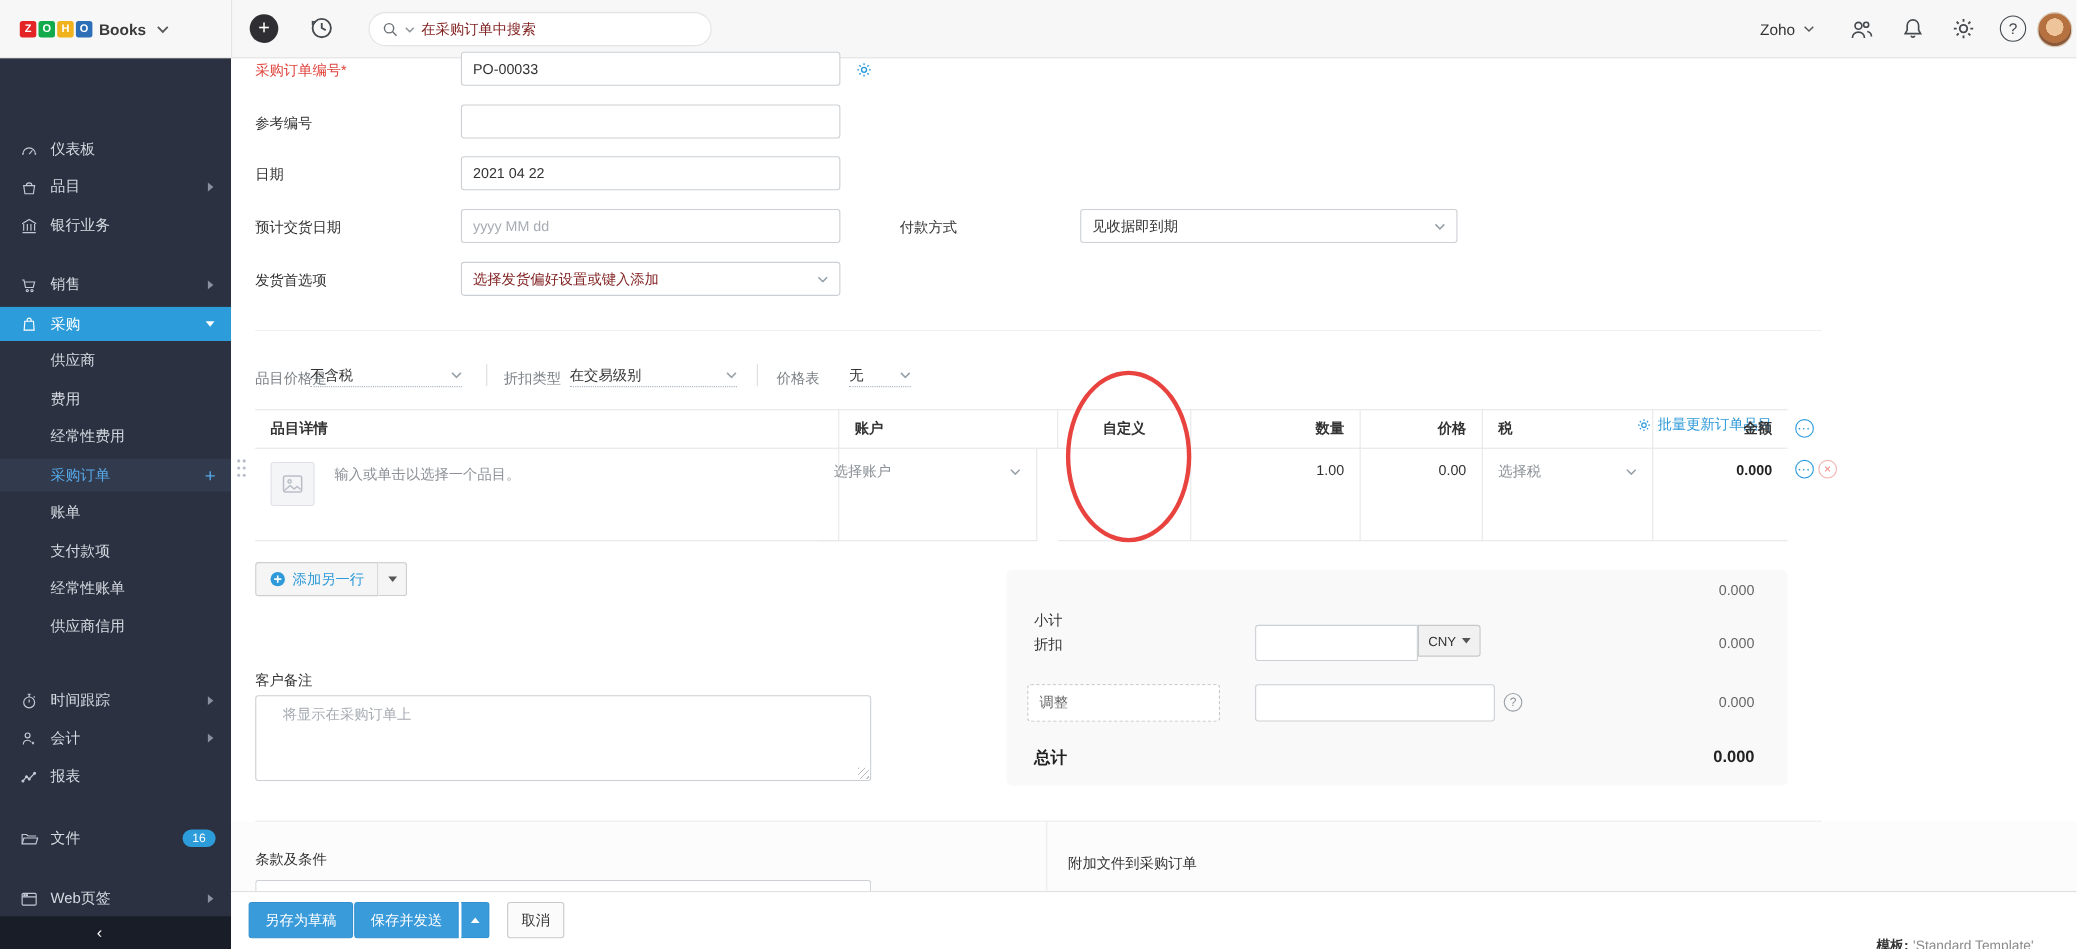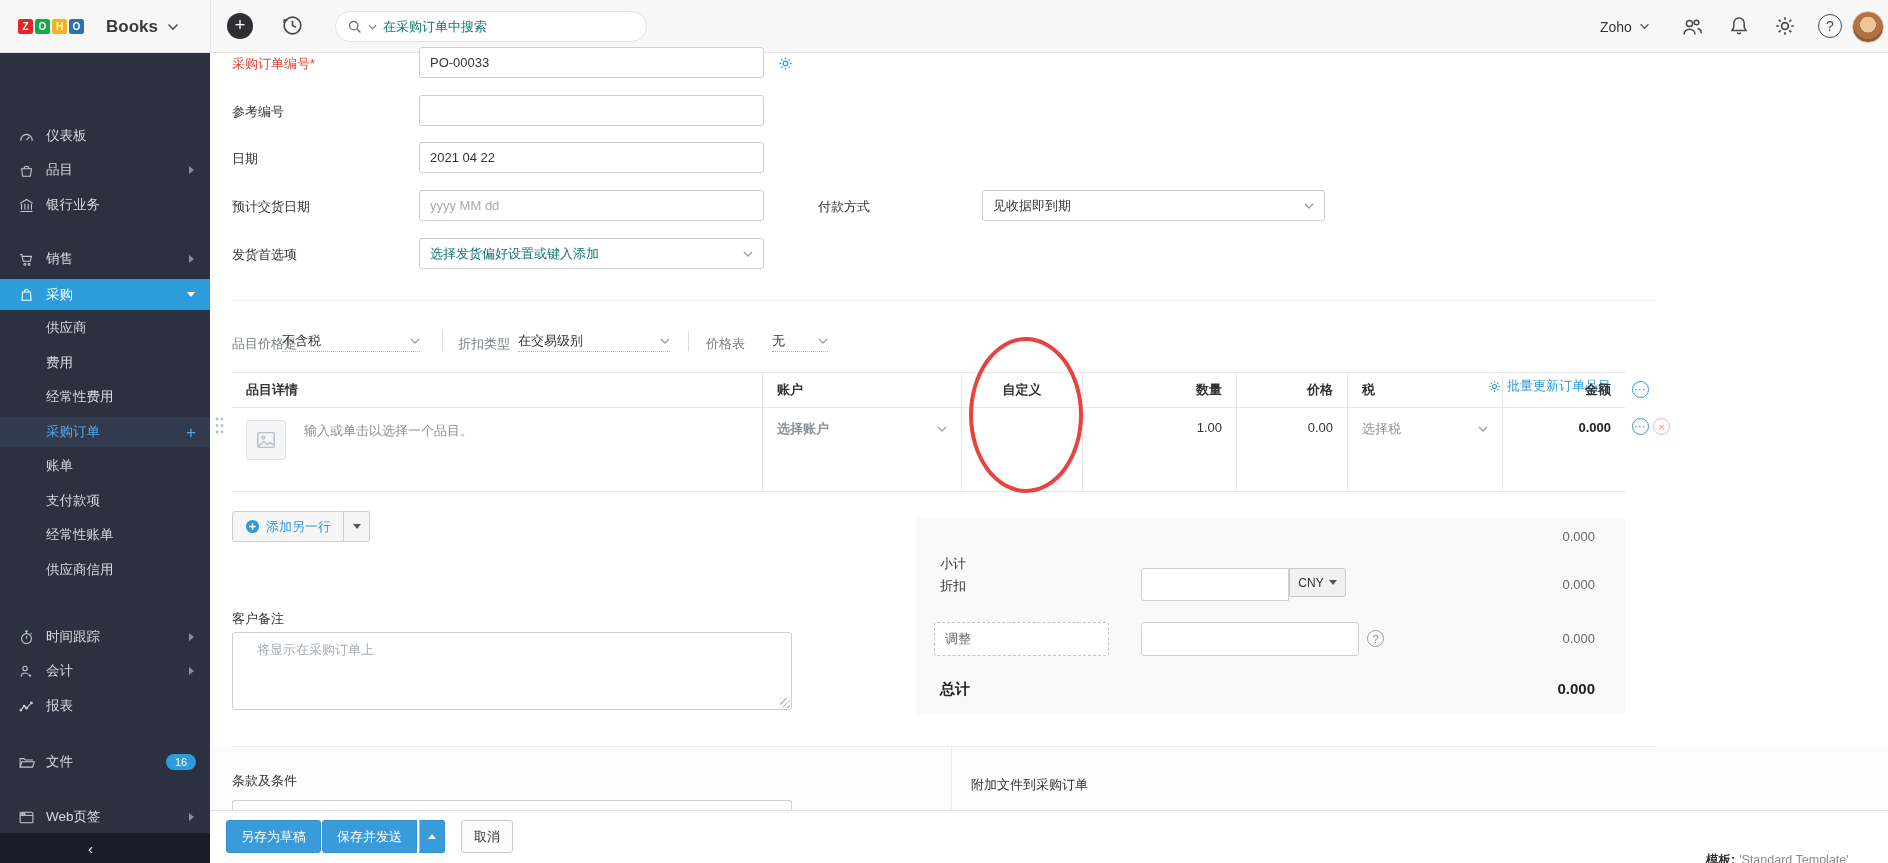--- a/index.html
+++ b/index.html
@@ -11,7 +11,7 @@
   .topbar{left:0;top:0;width:1888px;height:53px;background:#f7f7f7;border-bottom:1px solid #e3e3e3;box-sizing:border-box;}
   .logo-tile{width:15px;height:15px;border-radius:2.5px;color:#fff;font-size:10px;font-weight:bold;
              display:flex;align-items:center;justify-content:center;margin-right:2px;}
-  .logo-product{font-size:17px;font-weight:bold;color:#3a3a3a;margin-left:20px;}
+  .logo-product{font-size:14px;font-weight:bold;color:#3a3a3a;margin-left:4px;}
   .tdiv{width:1px;background:#e5e5e5;}
   .plusbtn{width:26px;height:26px;border-radius:50%;background:#2f2f33;color:#fff;font-size:18px;line-height:24px;text-align:center;cursor:pointer;}
   .searchbox{width:312px;height:31px;border-radius:16px;background:#fff;border:1px solid #e4e4e4;box-sizing:border-box;padding:0 12px;display:flex;align-items:center;gap:6px;}

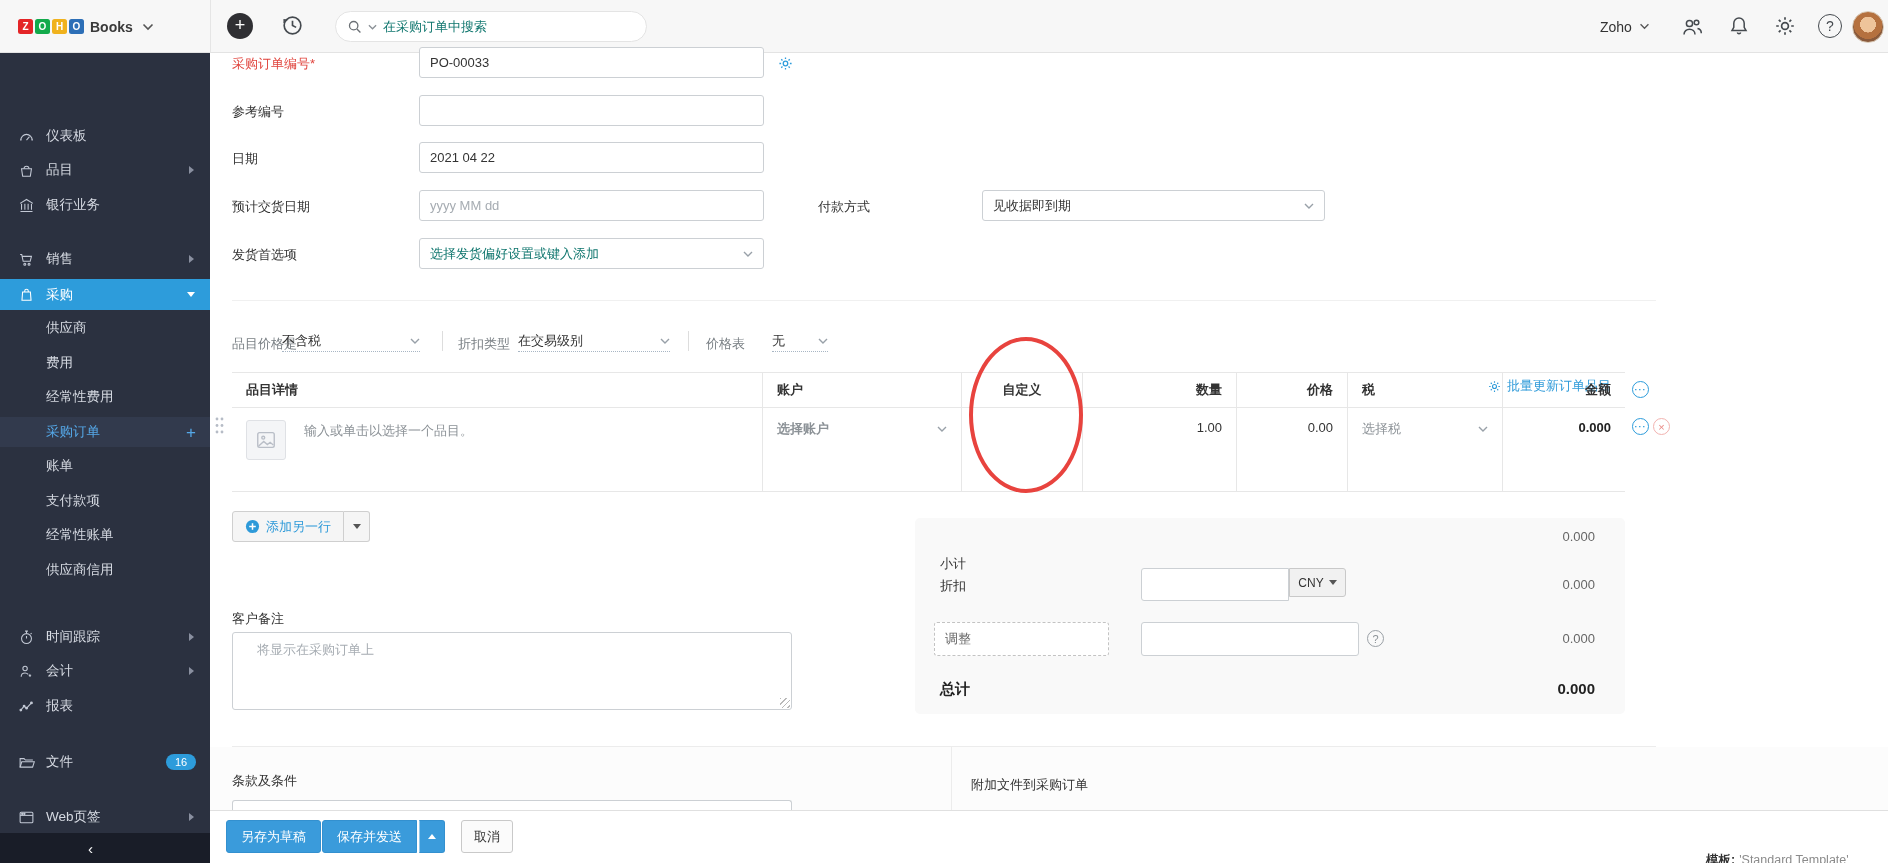--- a/index.html
+++ b/index.html
@@ -15,7 +15,7 @@
   .tdiv{width:1px;background:#e5e5e5;}
   .plusbtn{width:26px;height:26px;border-radius:50%;background:#2f2f33;color:#fff;font-size:18px;line-height:24px;text-align:center;cursor:pointer;}
   .searchbox{width:312px;height:31px;border-radius:16px;background:#fff;border:1px solid #e4e4e4;box-sizing:border-box;padding:0 12px;display:flex;align-items:center;gap:6px;}
-  .ph-text{color:#0f766e;font-size:13px;}
+  .ph-text{color:#7f1d1d;font-size:13px;}
   .topicon{color:#454a4f;}
   .avatar{width:30px;height:30px;border-radius:50%;background:radial-gradient(circle at 50% 42%, #eec49a 0 34%, #b5713f 35% 62%, #8a5a3b 63%);border:1px solid #d9c9b5;}
   

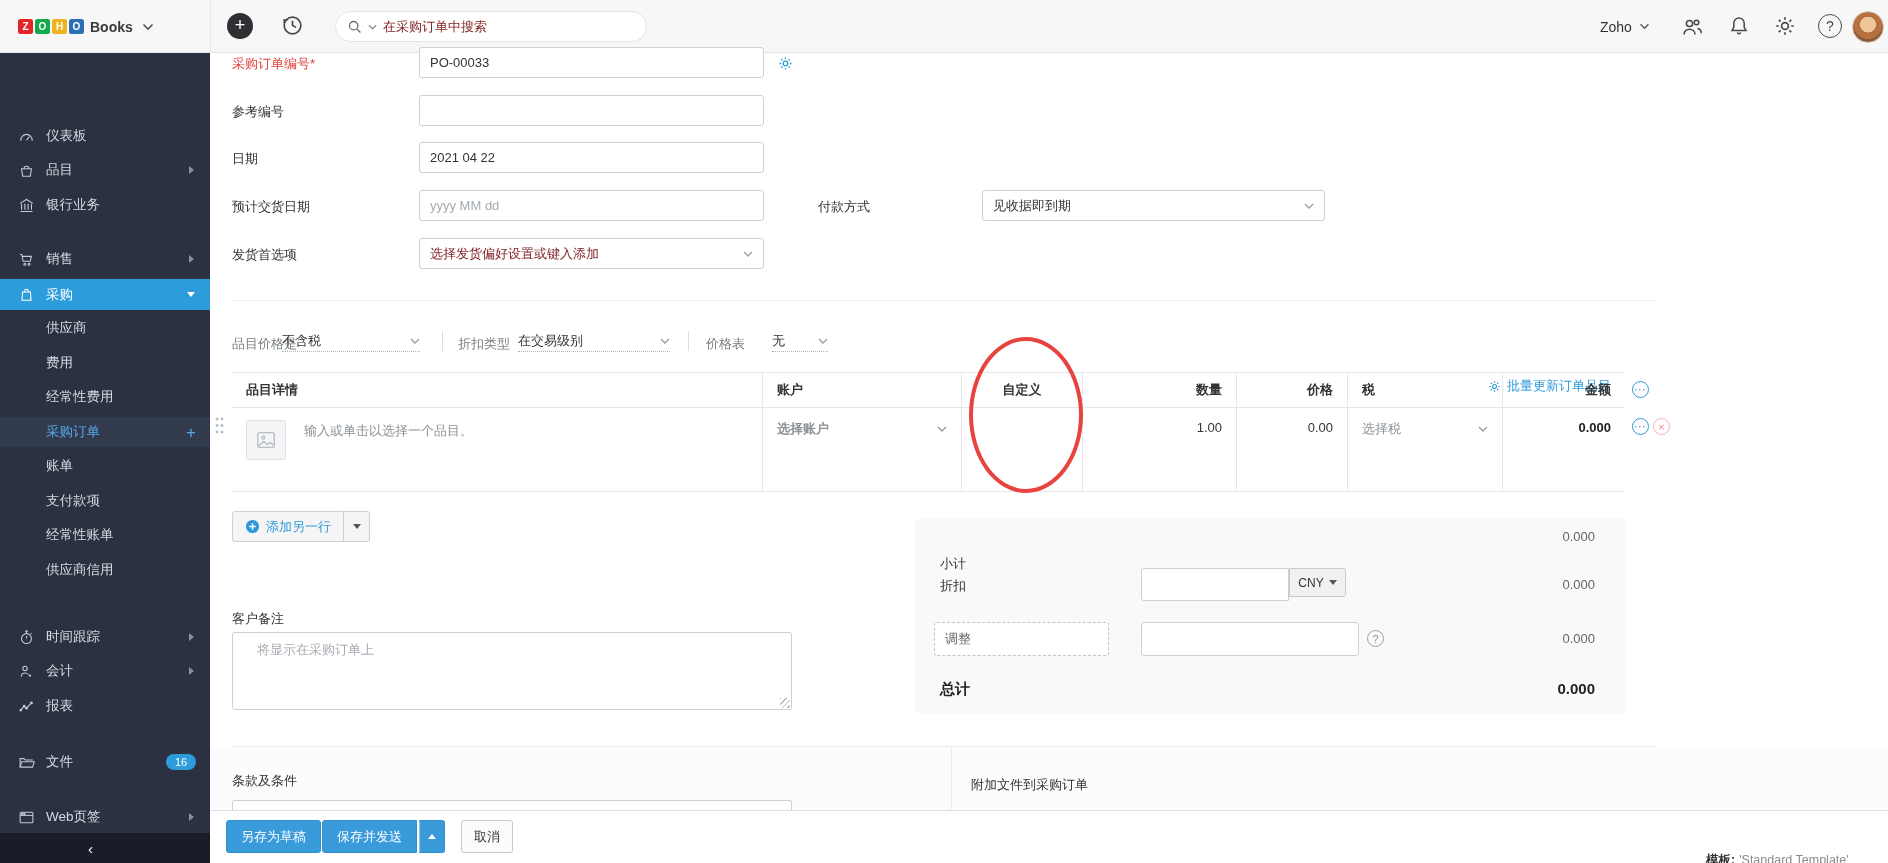--- a/index.html
+++ b/index.html
@@ -385,7 +385,7 @@
       <span class="muted" style="padding-top:2px;">输入或单击以选择一个品目。</span>
     </div>
   </div>
-  <div class="tbody-cell cborder" style="left:763px;width:199px;font-weight:bold;">
+  <div class="tbody-cell cborder" style="left:744px;width:199px;">
     <div class="flex" style="justify-content:space-between;">
       <span class="muted">选择账户</span>
       <svg class="chev" width="10" height="6" viewBox="0 0 10 6">

